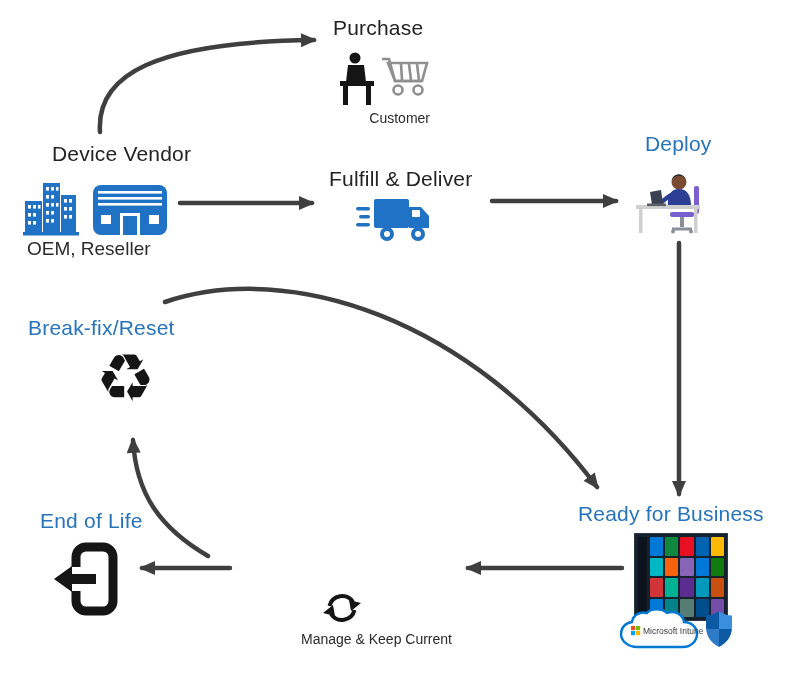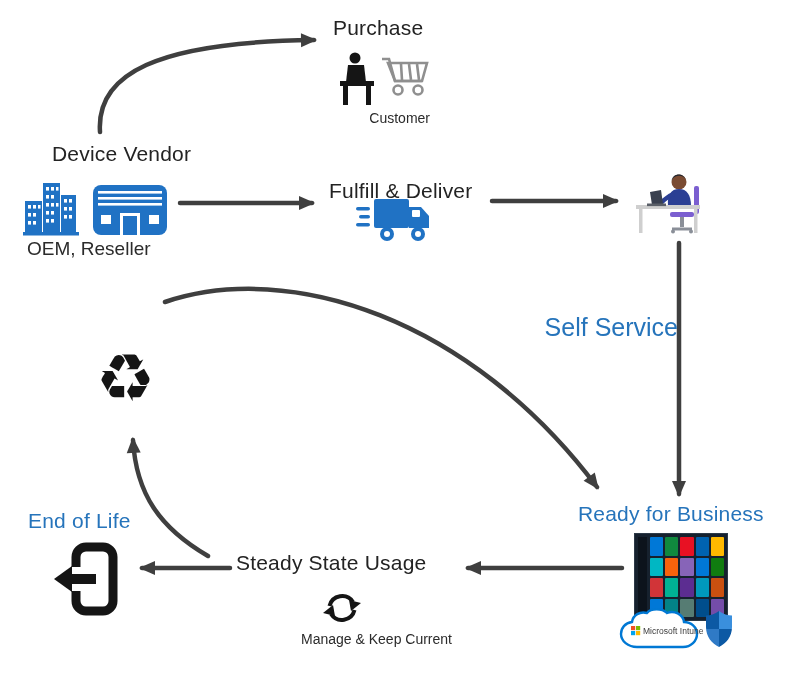--- a/index.html
+++ b/index.html
@@ -156,6 +156,7 @@
     <circle cx="62" cy="40" r="3" fill="#ffffff"></circle>
   </svg>
 
+  <div class="title blue" style="left:645px;top:132px;">Deploy</div>
 
   <svg class="abs deploy-icon" viewBox="0 0 84 66">
     <rect x="60" y="18" width="5" height="28" rx="2" fill="#7b5fd0"></rect>

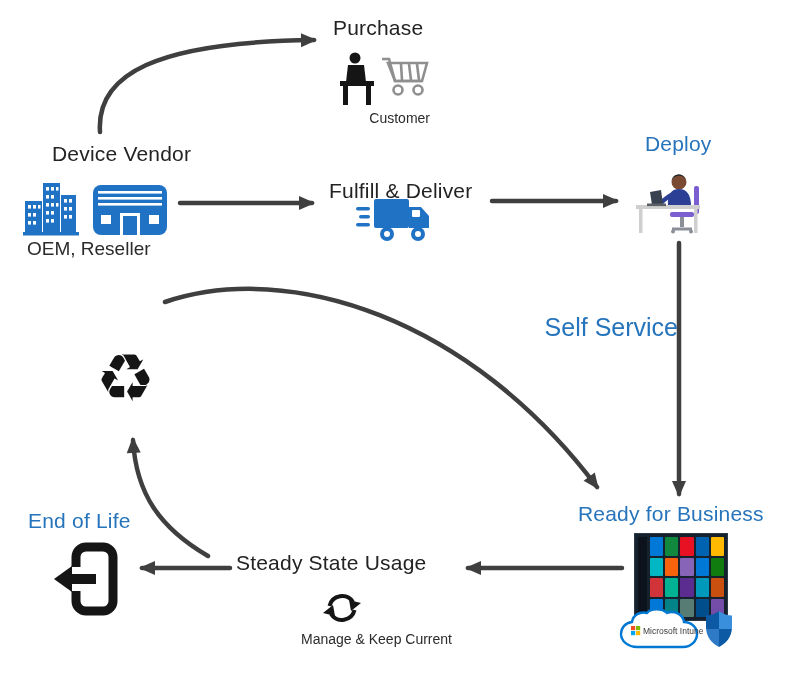--- a/index.html
+++ b/index.html
@@ -139,7 +139,7 @@
   </svg>
   <div class="cap cap-lg" style="left:27px;top:238px;">OEM, Reseller</div>
 
-  <div class="title" style="left:329px;top:167px;margin-top:12px;">Fulfill &amp; Deliver</div>
+  <div class="title" style="left:329px;top:167px;">Fulfill &amp; Deliver</div>
 
   <svg class="abs truck-icon" viewBox="0 0 80 52">
     <g fill="#2072C4">

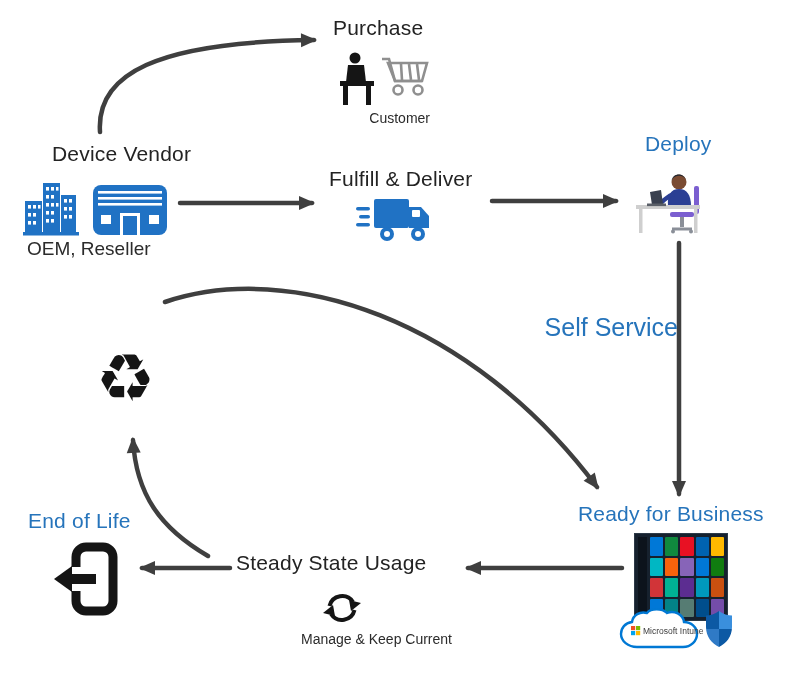--- a/index.html
+++ b/index.html
@@ -180,6 +180,7 @@
     <div>Self Service</div>
   </div>
 
+  <div class="title blue" style="left:28px;top:316px;">Break-fix/Reset</div>
   <div class="abs recycle-icon">♻</div>
 
   <div class="title blue" style="left:578px;top:502px;">Ready for Business</div>

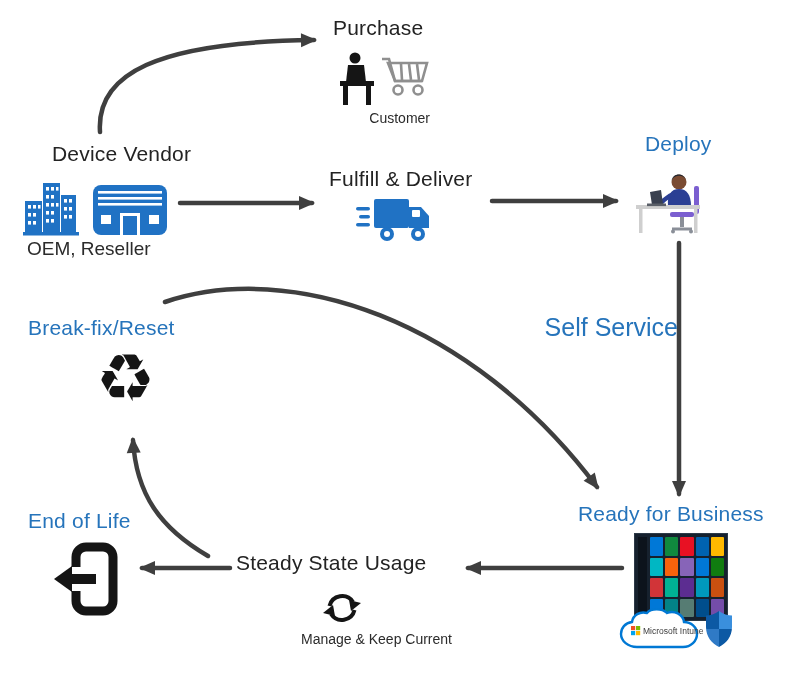--- a/index.html
+++ b/index.html
@@ -177,7 +177,6 @@
   </svg>
 
   <div class="selfservice blue">
-    <div>Self Service</div>
   </div>
 
   <div class="title blue" style="left:28px;top:316px;">Break-fix/Reset</div>

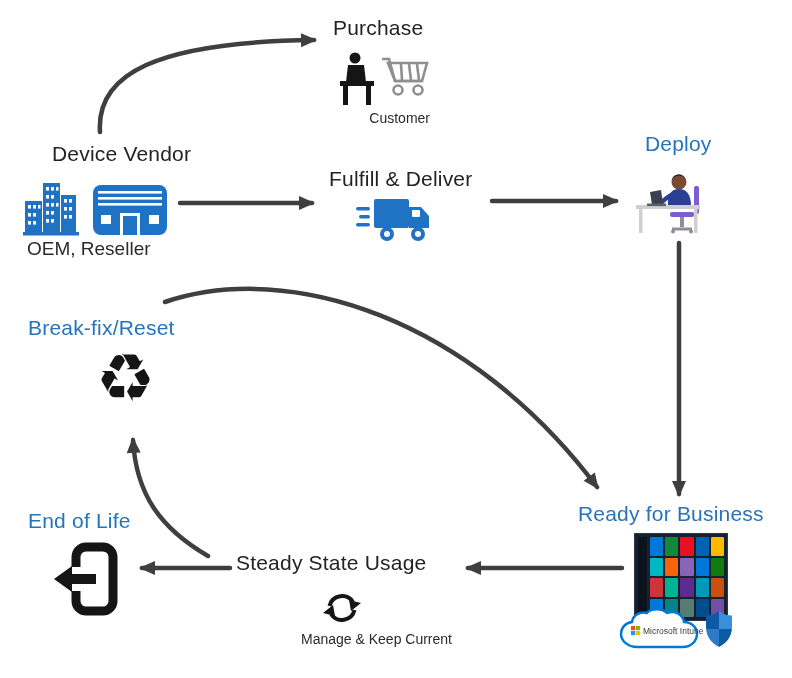--- a/index.html
+++ b/index.html
@@ -245,7 +245,7 @@
   </svg>
   <div class="cap" style="left:256px;top:631px;width:160px;margin-left:36px;">Manage &amp; Keep Current</div>
 
-  <div class="title blue" style="left:28px;top:509px;">End of Life</div>
+  <div class="title blue" style="left:40px;top:509px;">End of Life</div>
 
   <svg class="abs exit-icon" viewBox="0 0 66 76">
     <rect x="24" y="6" width="37" height="64" rx="10" fill="none" stroke="#151515" stroke-width="9"></rect>

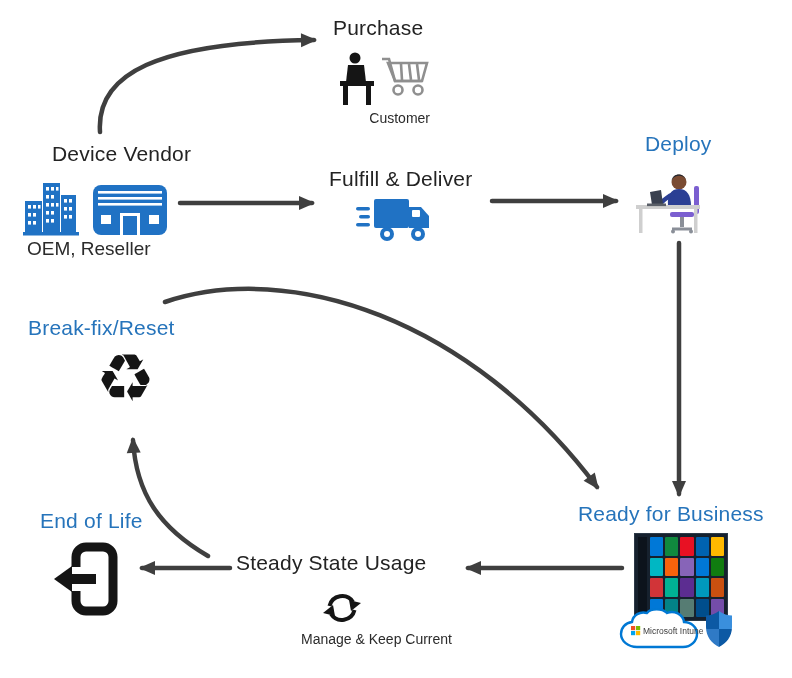--- a/index.html
+++ b/index.html
@@ -233,7 +233,6 @@
     </g>
   </svg>
 
-  <div class="title" style="left:236px;top:551px;">Steady State Usage</div>
 
   <svg class="abs sync-icon" viewBox="0 0 42 42">
     <g fill="none" stroke="#151515" stroke-width="4">

